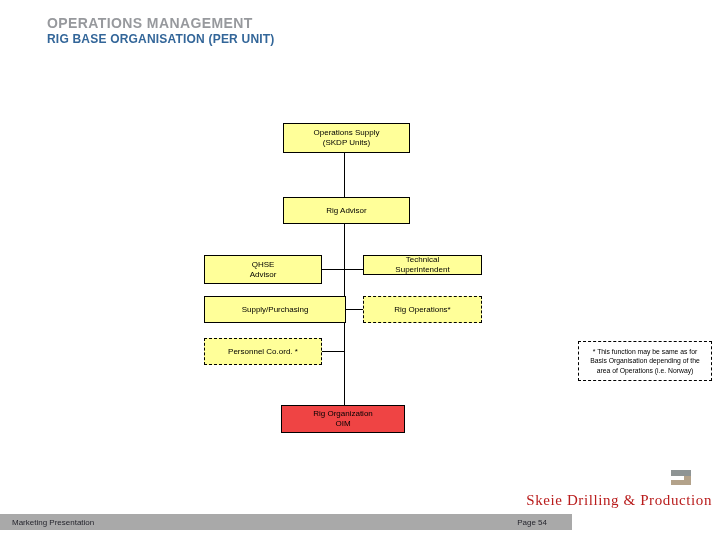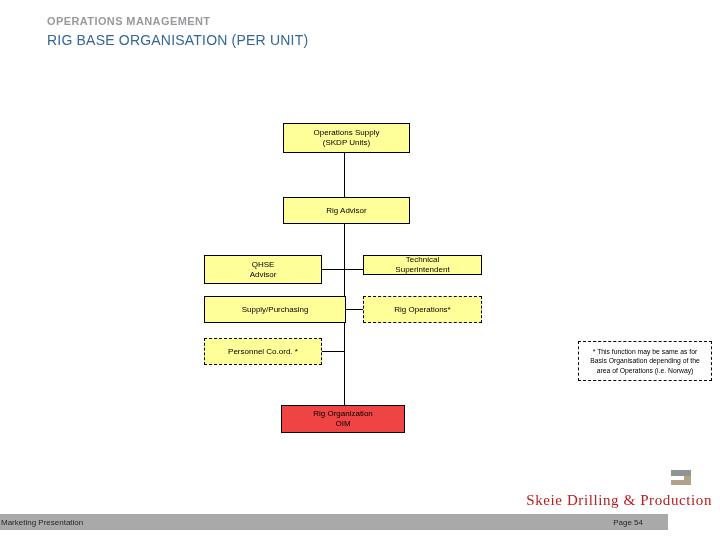--- a/index.html
+++ b/index.html
@@ -10,7 +10,7 @@
   .abs{position:absolute;}
   
   .eyebrow{
-    left:47px;top:15px;font-size:11px;font-weight:bold;color:#97999d;
+    left:47px;top:15px;font-size:14px;font-weight:bold;color:#97999d;
     letter-spacing:0.4px;
   }
   .slide-title{

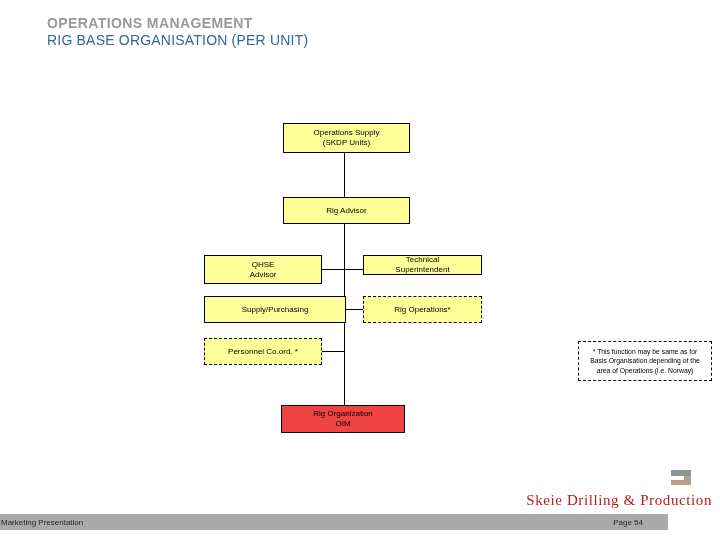--- a/index.html
+++ b/index.html
@@ -14,7 +14,7 @@
     letter-spacing:0.4px;
   }
   .slide-title{
-    left:47px;top:32px;font-size:14px;font-weight:normal;color:#336699;
+    left:47px;top:32px;font-size:12px;font-weight:bold;color:#336699;
     letter-spacing:0.2px;
   }
   

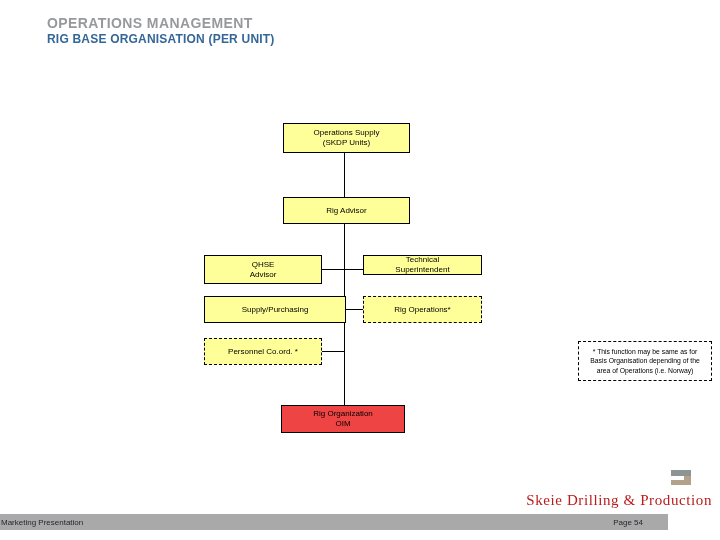--- a/index.html
+++ b/index.html
@@ -45,9 +45,9 @@
   }
   
   .footer-band{
-    left:0;top:514px;width:668px;height:16px;background:#a9a9a9;
+    left:0;top:514px;width:572px;height:16px;background:#a9a9a9;
     display:flex;align-items:center;justify-content:space-between;
-    box-sizing:border-box;padding:0 25px 0 1px;
+    box-sizing:border-box;padding:0 25px 0 12px;
   }
   .footer-band .ftext{font-size:8px;color:#26262e;}
 </style>

